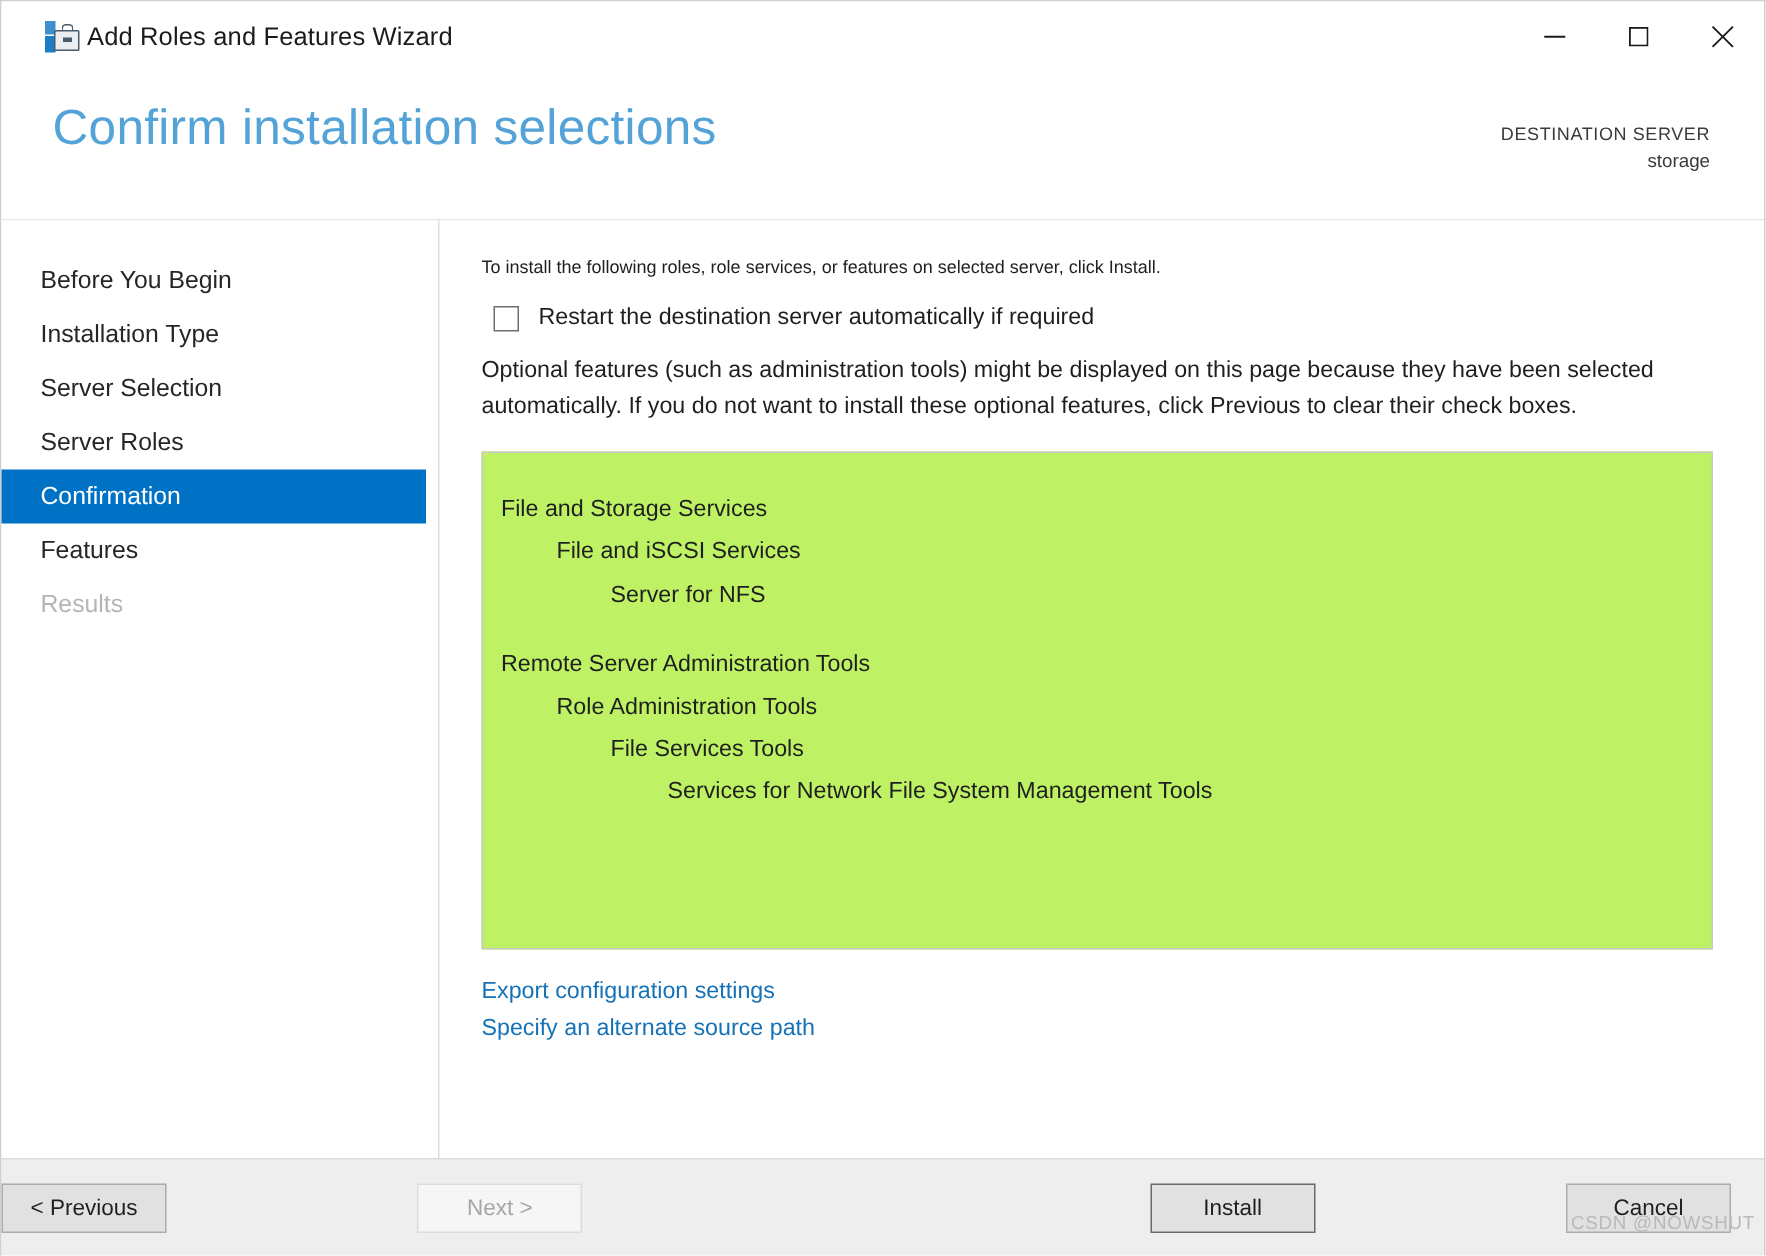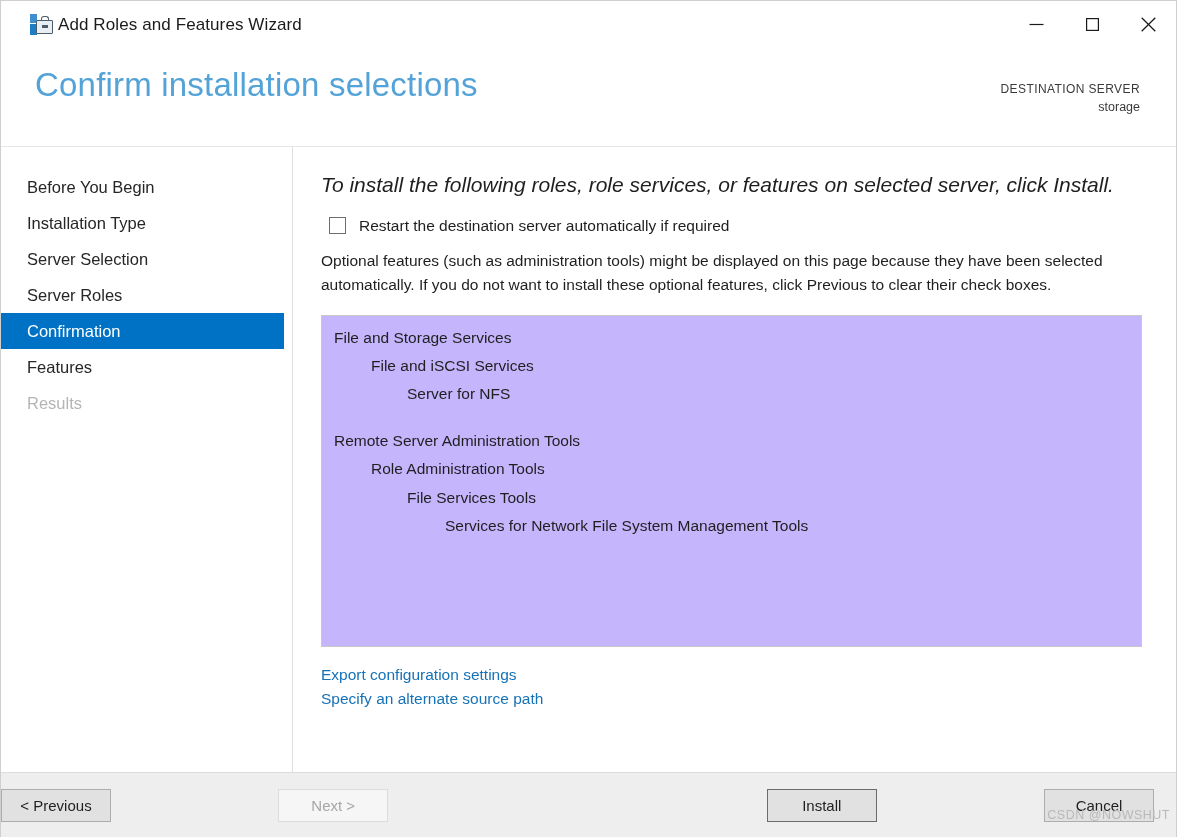--- a/index.html
+++ b/index.html
@@ -188,11 +188,10 @@
     position: relative;
   }
   .intro-line {
-    font-size: 21px;
+    font-size: 12px;
     color: #1f1f1f;
     line-height: 1.5;
     margin: 0 0 16px 0;
-    font-style: italic;
   }
   .checkbox-row {
     display: flex;

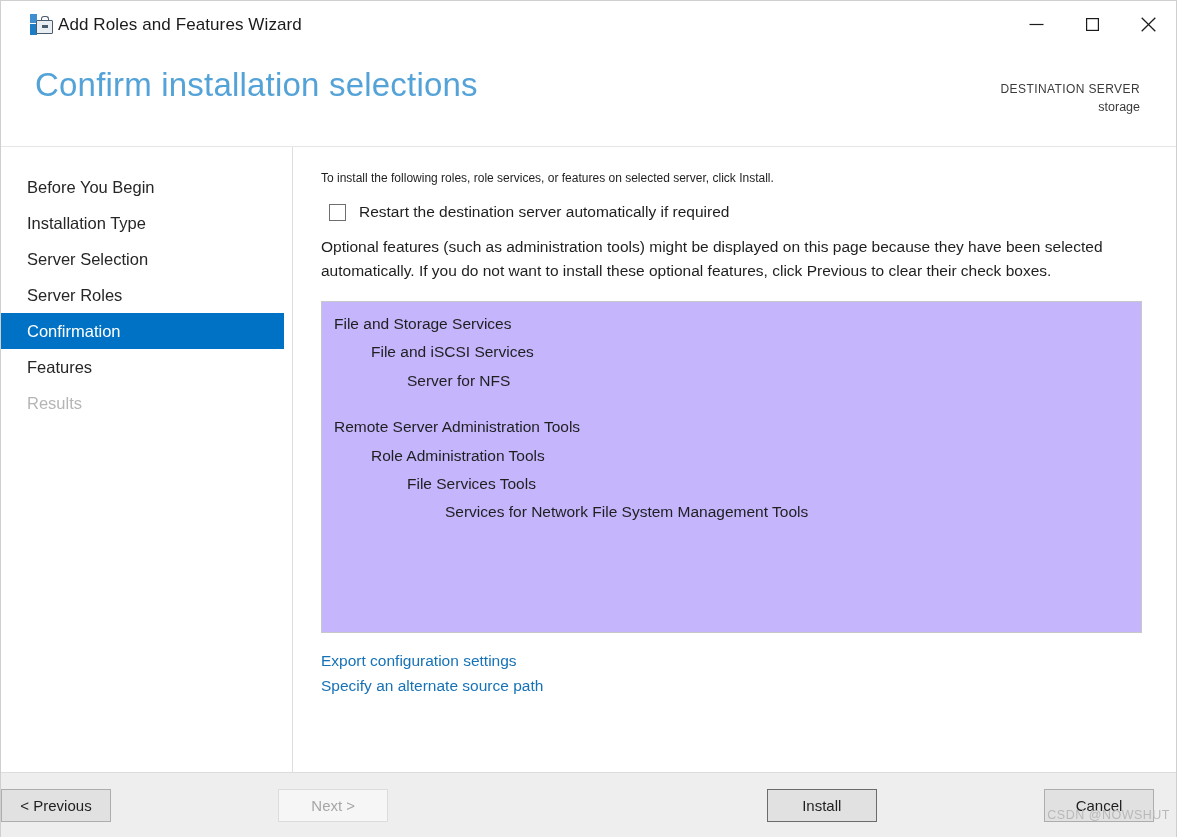--- a/index.html
+++ b/index.html
@@ -223,10 +223,10 @@
 
   .listbox {
     border: 1px solid #c8c8c8;
-    background: #c4b5fd;
+    background: #bef264;
     height: 332px;
     box-sizing: border-box;
-    padding: 8px 10px 10px 10px;
+    padding: 24px 10px 10px 10px;
     overflow: hidden;
   }
   .tree-row {

